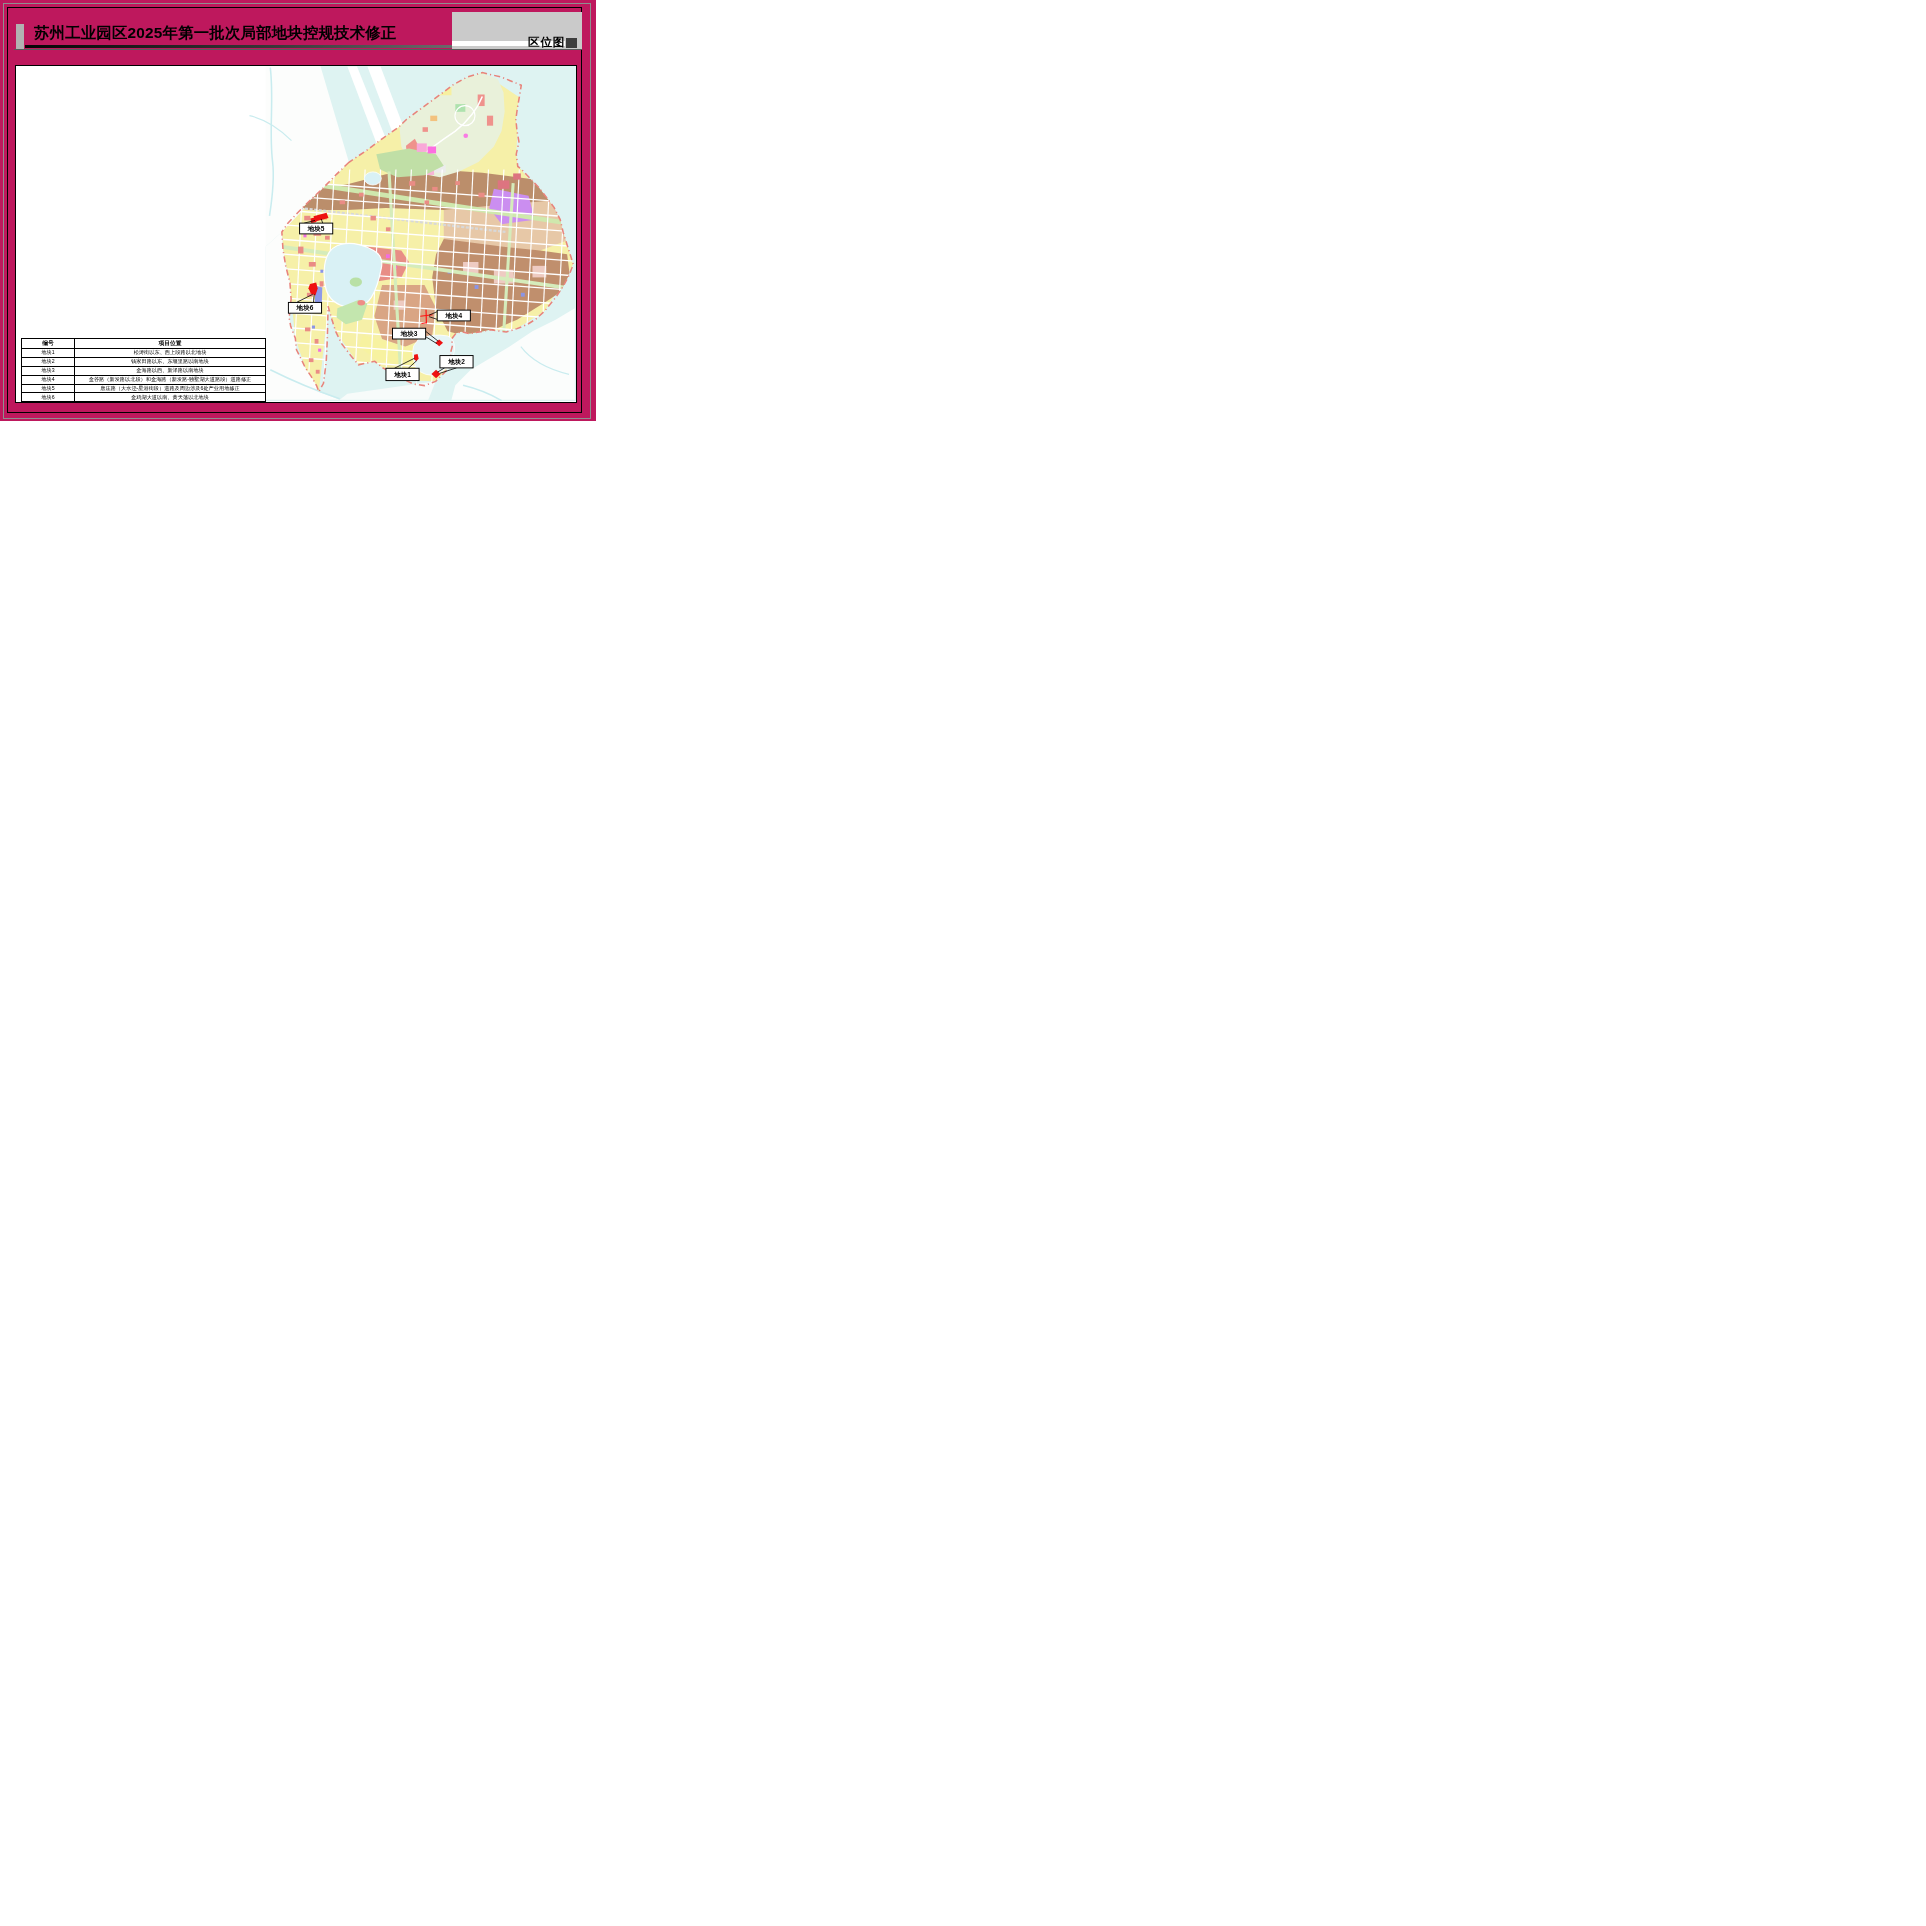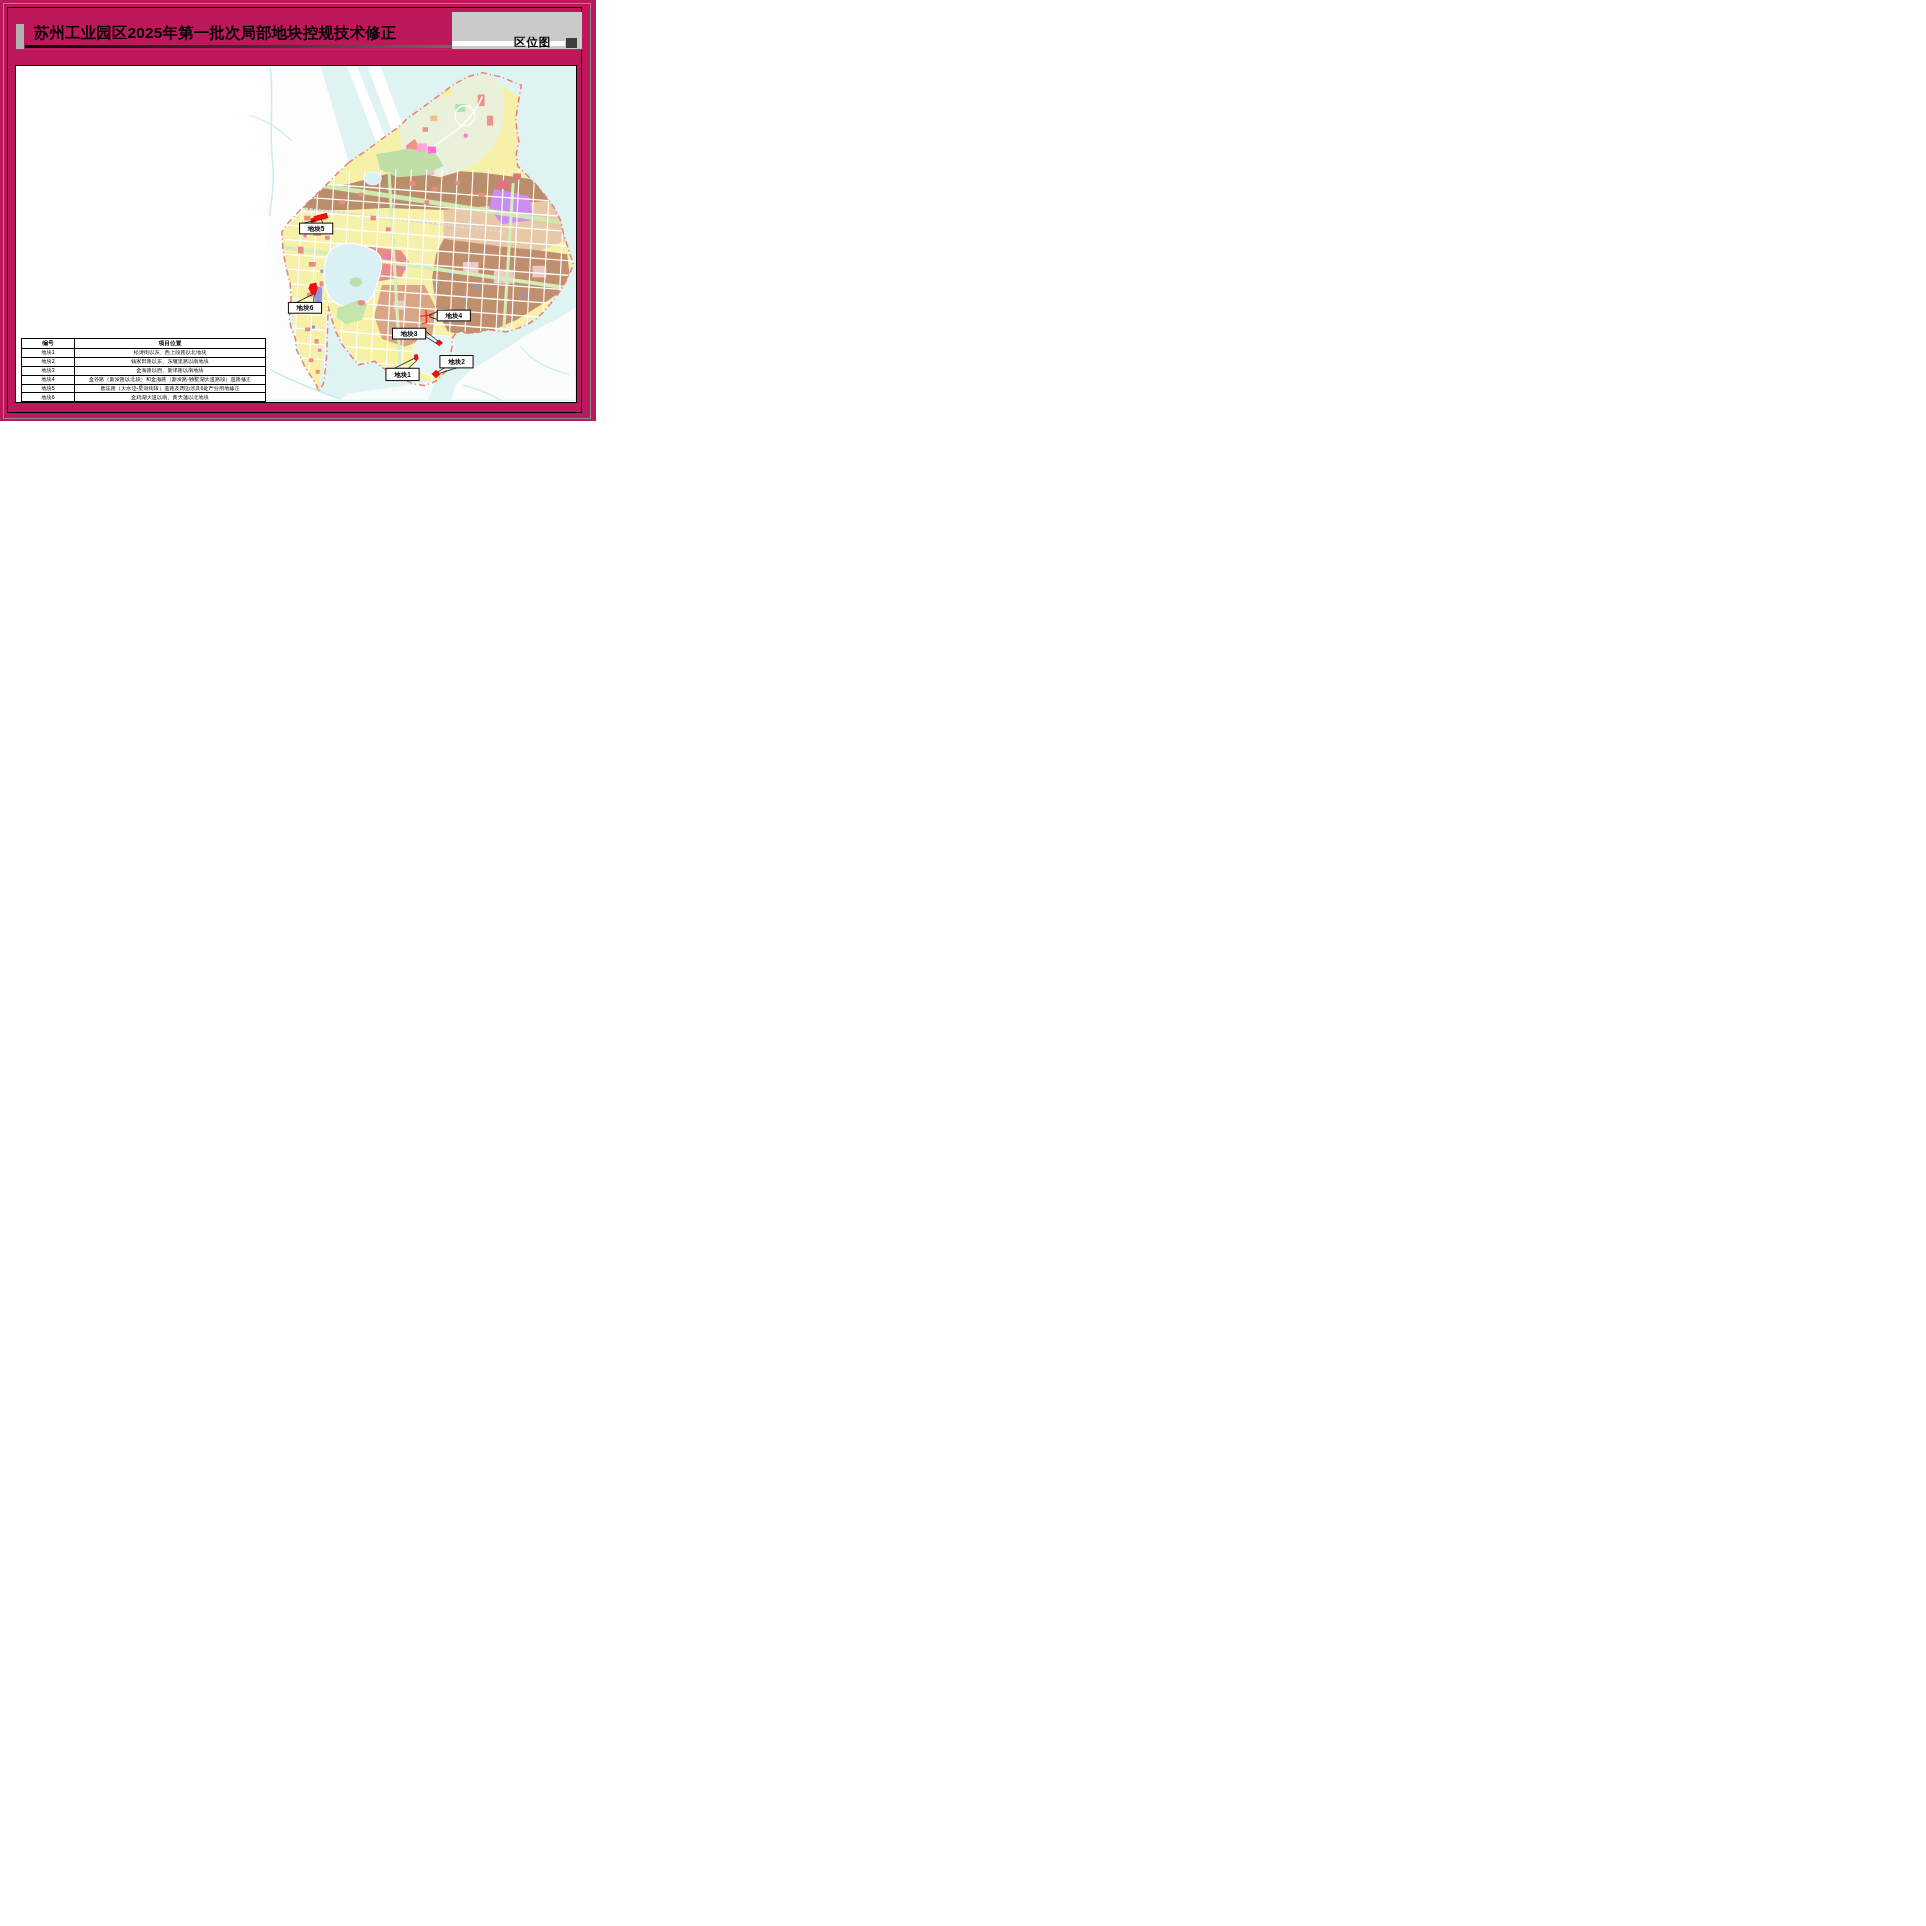--- a/index.html
+++ b/index.html
@@ -16,7 +16,7 @@
   .legend-box{position:absolute;left:452px;top:11.6px;width:130px;height:37px;background:#cacaca;}
   .legend-stripe{position:absolute;left:0px;top:29px;width:113px;height:5.4px;background:#ffffff;}
   .corner-square{position:absolute;left:114px;top:26px;width:10.8px;height:10.4px;background:#3e3e3e;}
-  .corner-label{position:absolute;left:514px;top:35px;font-size:11.6px;font-weight:bold;letter-spacing:0.8px;}
+  .corner-label{position:absolute;left:528px;top:35px;font-size:11.6px;font-weight:bold;letter-spacing:0.8px;}
   .content-frame{position:absolute;left:15.4px;top:65px;width:560px;height:336px;border:1.2px solid #000;
                  background:#ffffff;}
   .map-svg{position:absolute;left:16.6px;top:66px;width:559px;height:335px;}

